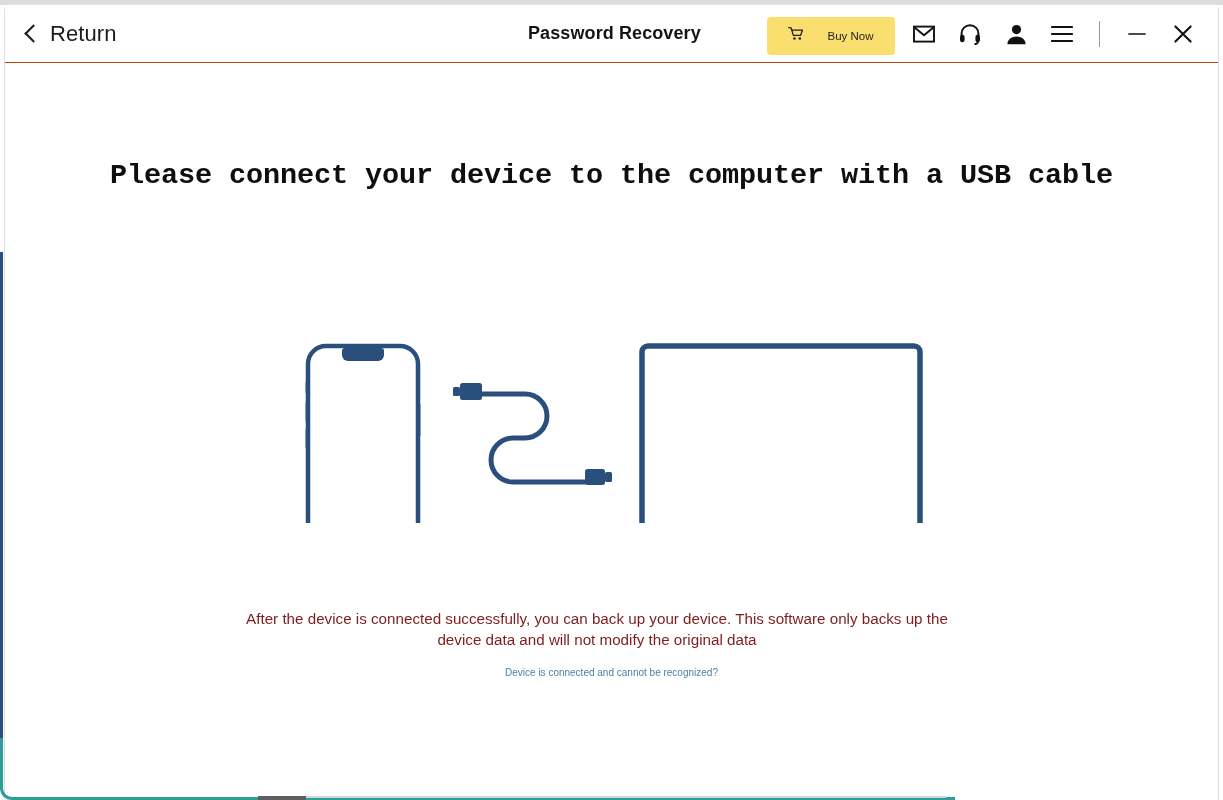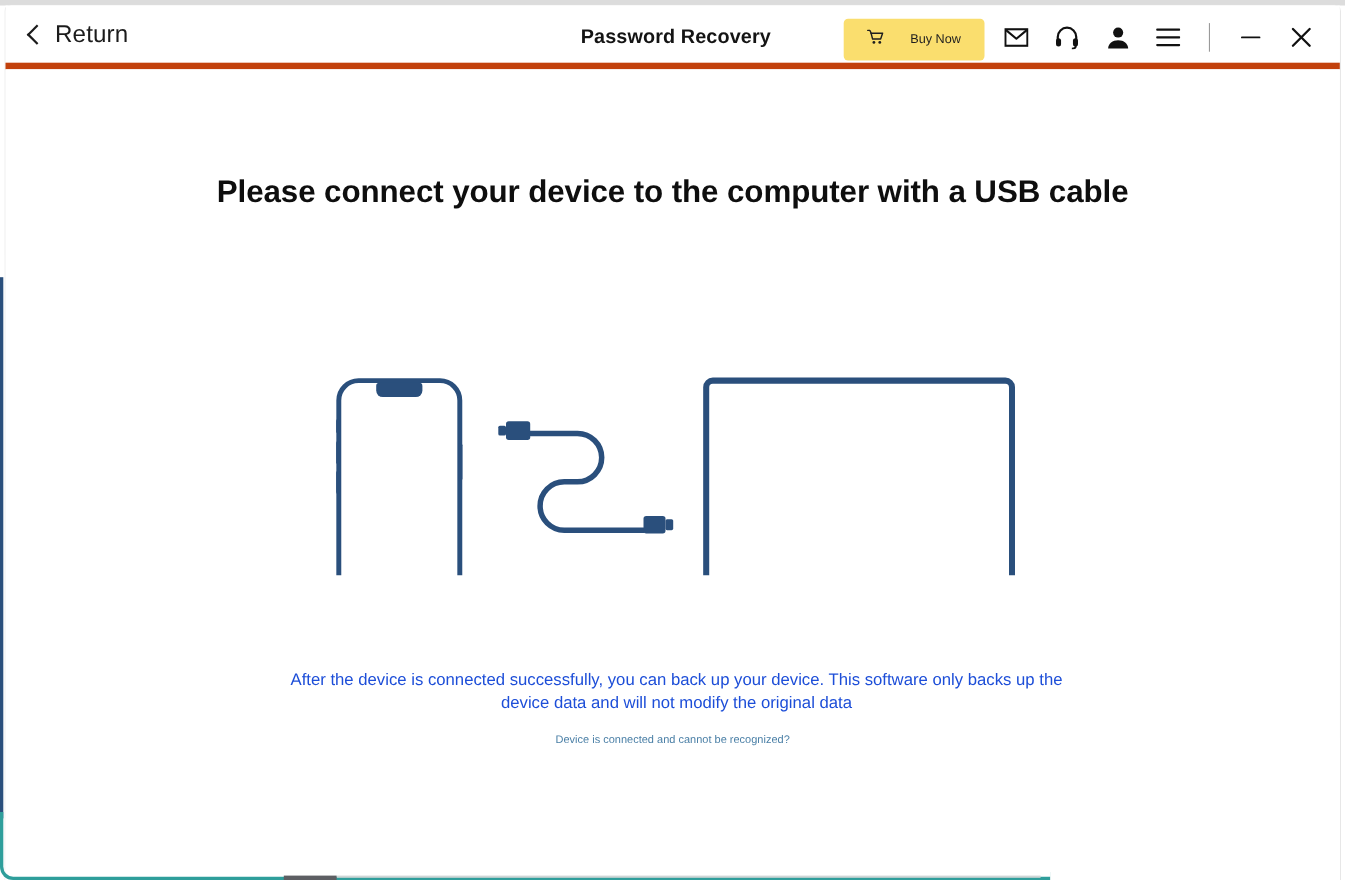--- a/index.html
+++ b/index.html
@@ -80,7 +80,7 @@
     display: flex;
     align-items: center;
     background: #ffffff;
-    border-bottom: 6px solid #c2410c;
+    border-bottom: 1px solid #c2410c;
   }
 
   .return-btn {

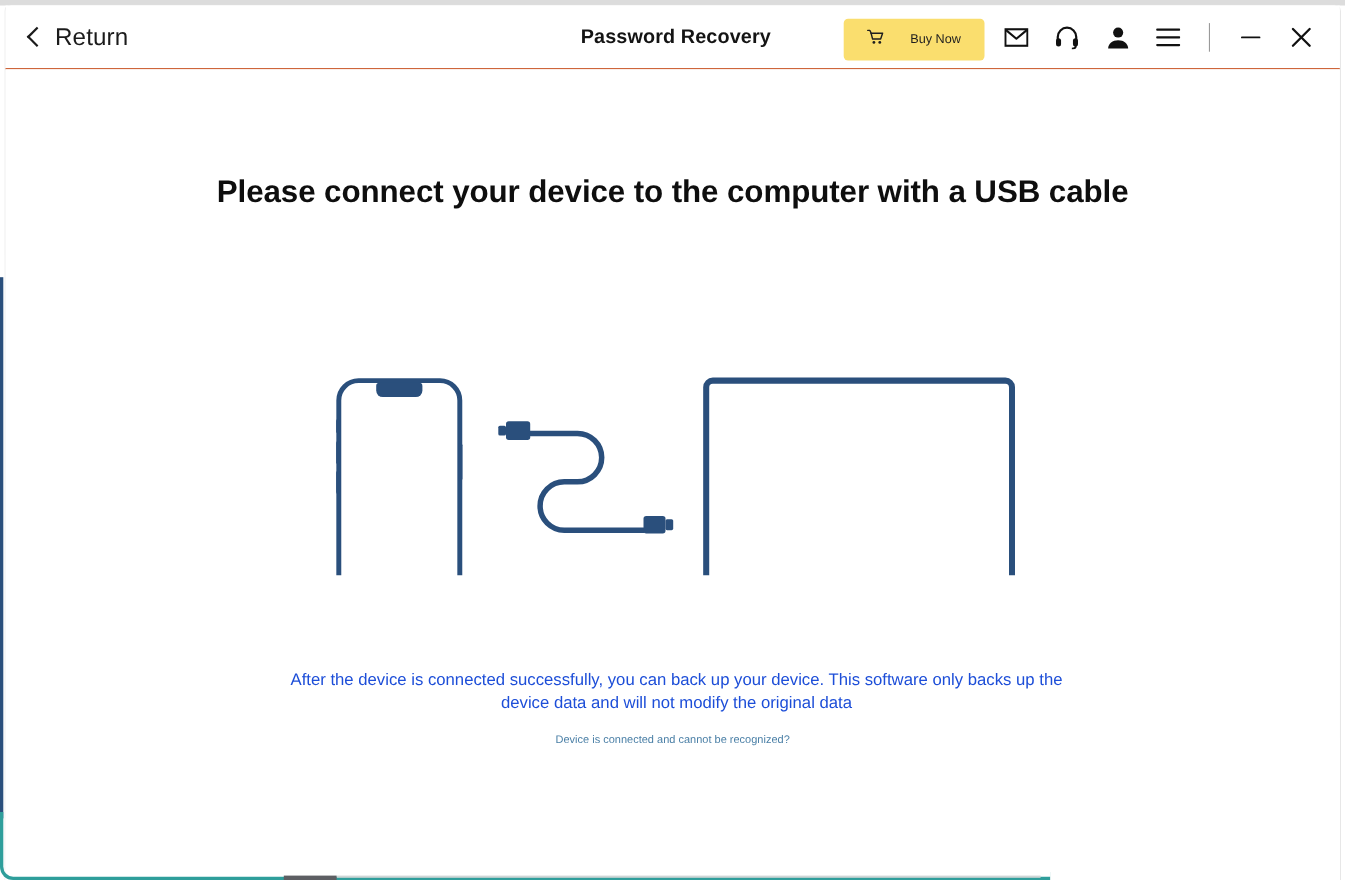--- a/index.html
+++ b/index.html
@@ -181,6 +181,7 @@
     font-weight: bold;
     color: #0e0e0e;
     letter-spacing: -.1px;
+    font-family: Liberation Mono, monospace;
   }
 
   .illustration {

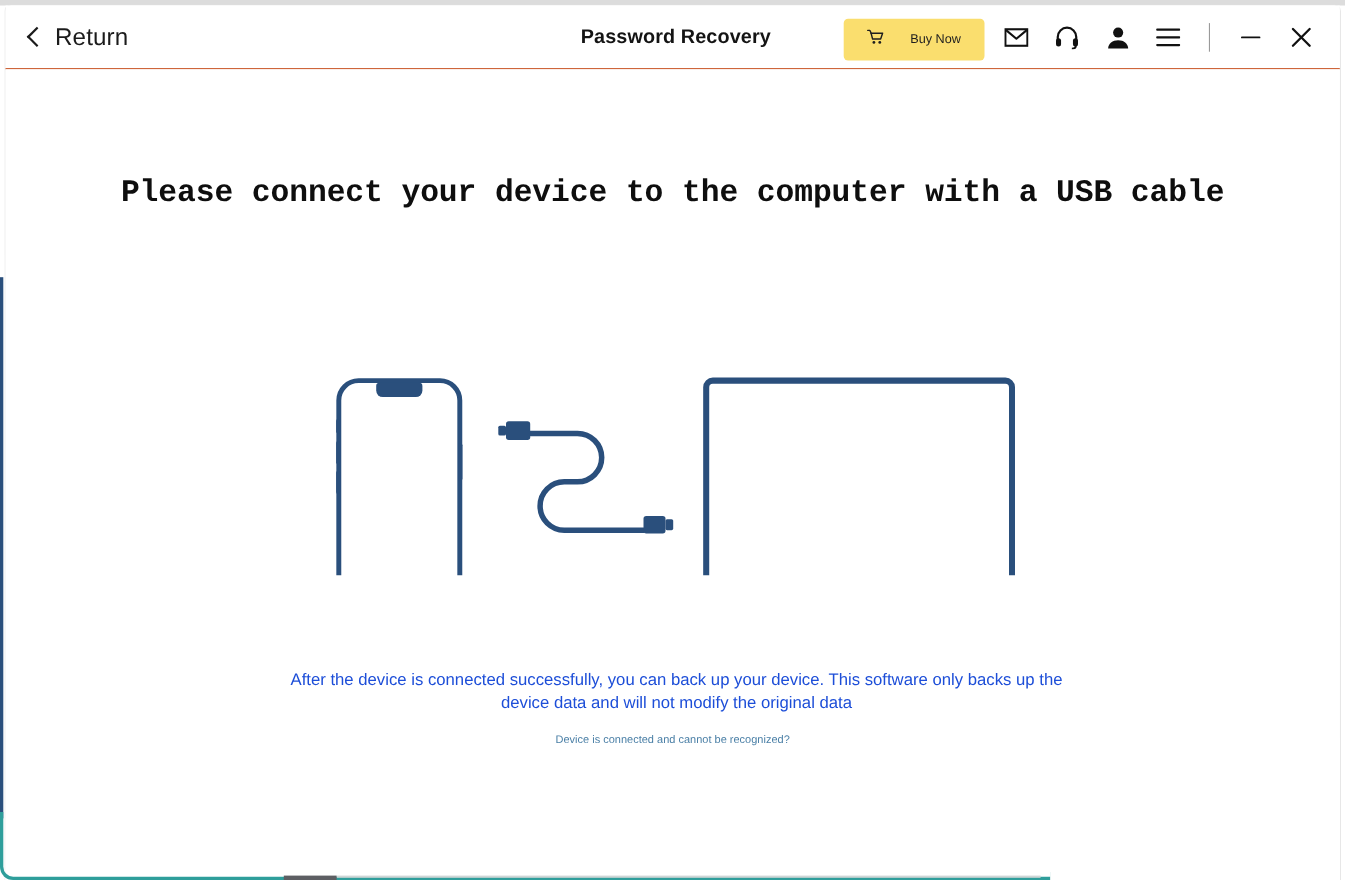--- a/index.html
+++ b/index.html
@@ -195,12 +195,12 @@
   .desc {
     position: absolute;
     top: 545px;
-    left: 252px;
+    left: 234px;
     width: 716px;
     text-align: center;
     font-size: 15.2px;
     line-height: 21px;
-    color: #1d4ed8;
+    color: #7f1d1d;
   }
 
   .help-link {

